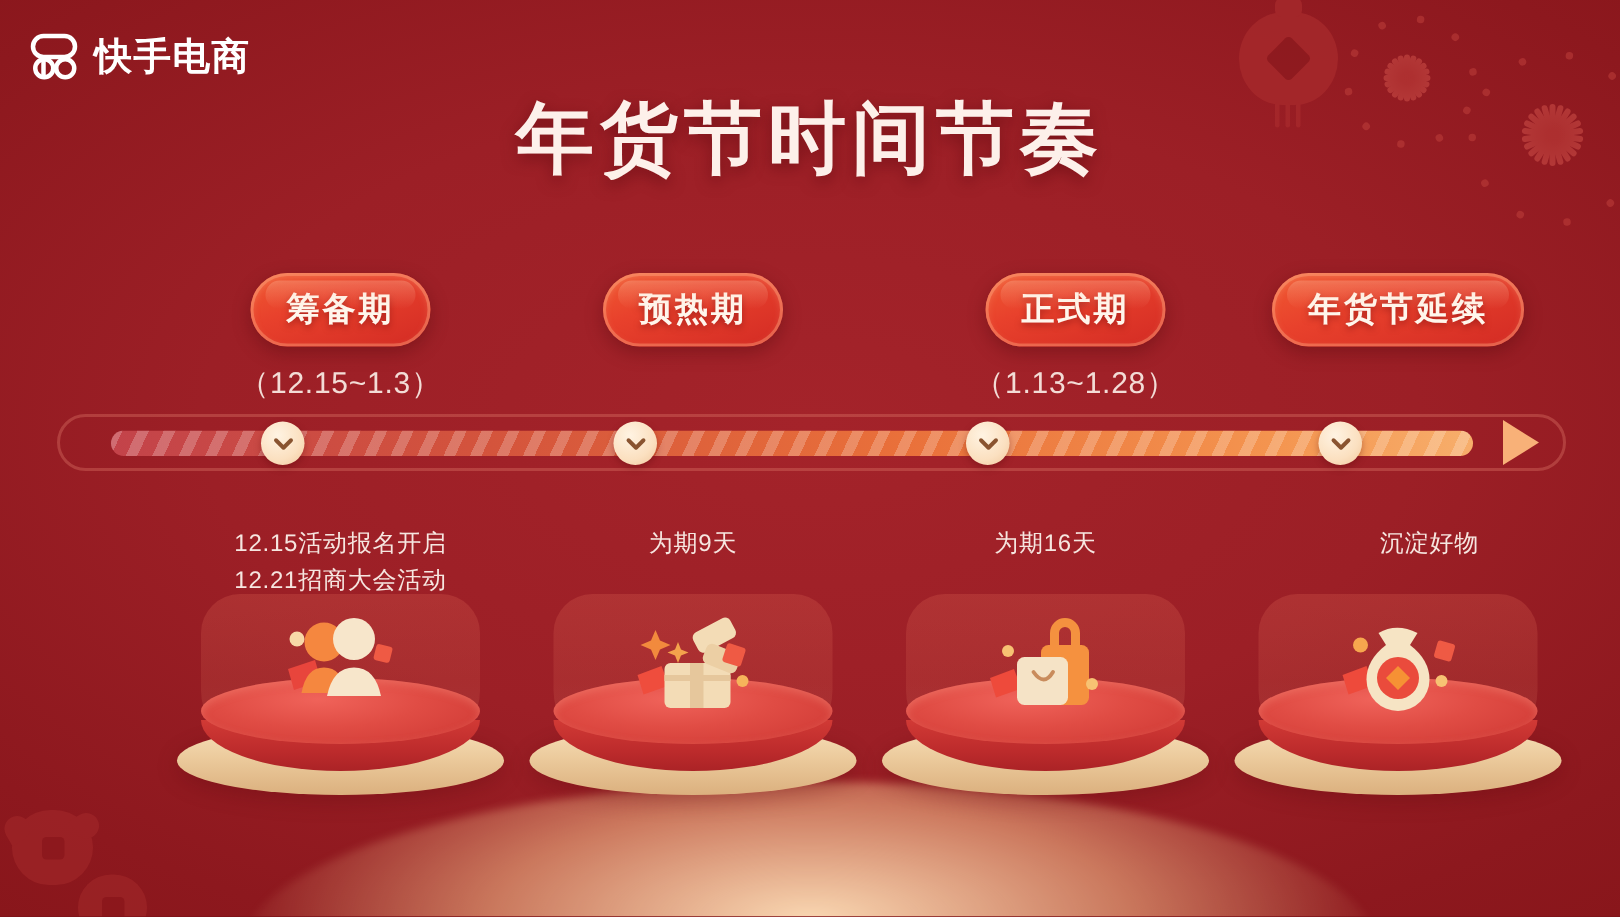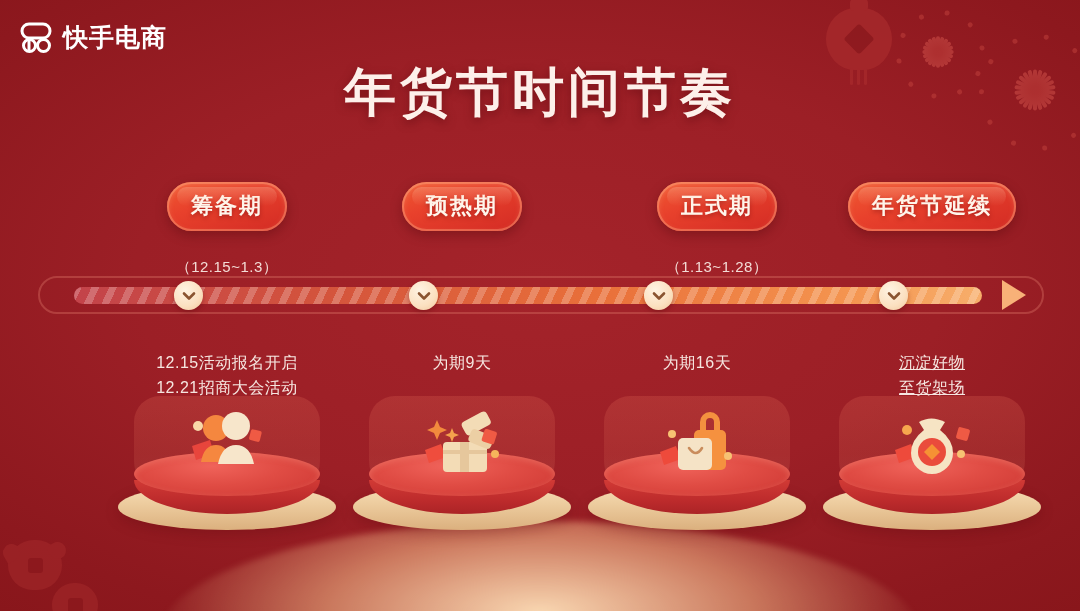--- a/index.html
+++ b/index.html
@@ -172,9 +172,9 @@
     pointer-events: none;
   }
   .phase-date {
-    margin-top: 27px;
+    margin-top: 11px;
     color: #f3dcd6;
-    font-size: 15px;
+    font-size: 20px;
     letter-spacing: .5px;
   }
 

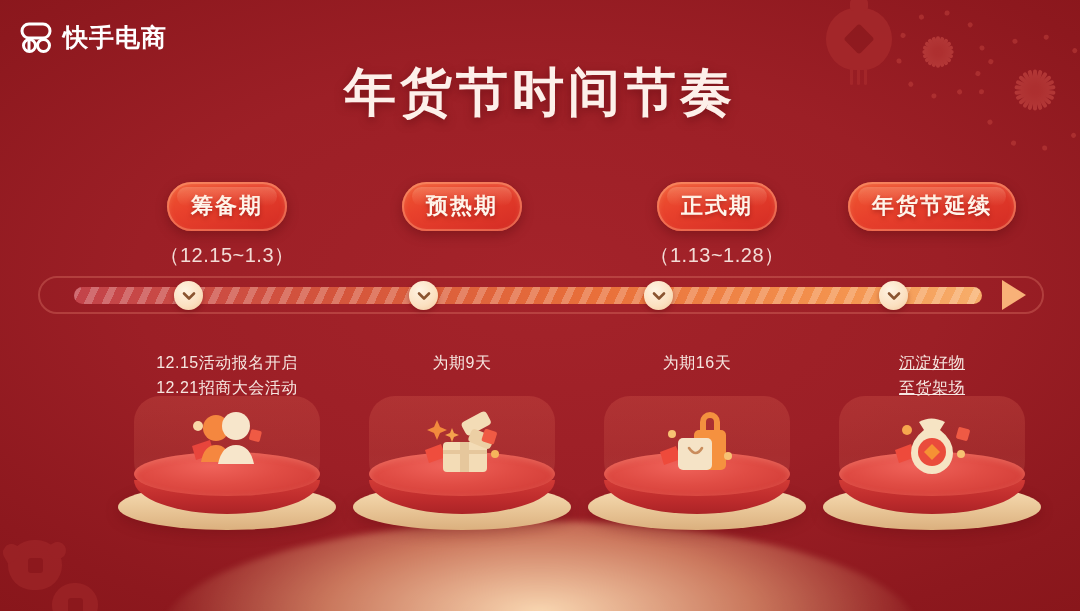--- a/index.html
+++ b/index.html
@@ -450,7 +450,7 @@
     <div class="caption" style="left:544px;">
       <div>为期16天</div>
     </div>
-    <div class="caption" style="left:779px;text-decoration:underline;">
+    <div class="caption" style="left:800px;">
       <div>沉淀好物</div>
       <div>至货架场</div>
     </div>

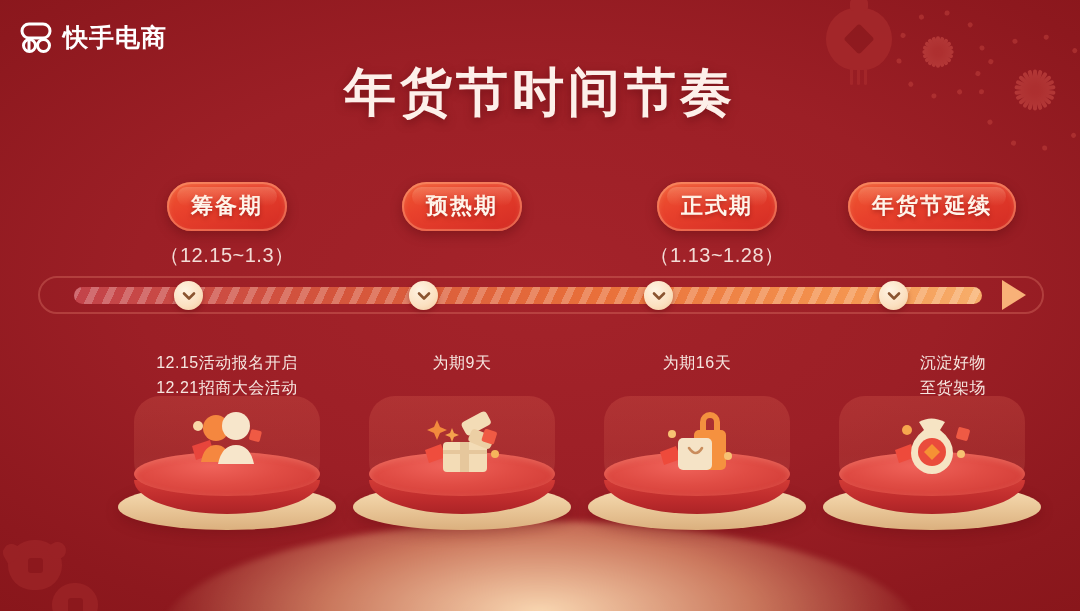--- a/index.html
+++ b/index.html
@@ -452,7 +452,6 @@
     </div>
     <div class="caption" style="left:800px;">
       <div>沉淀好物</div>
-      <div>至货架场</div>
     </div>
   </div>
 

